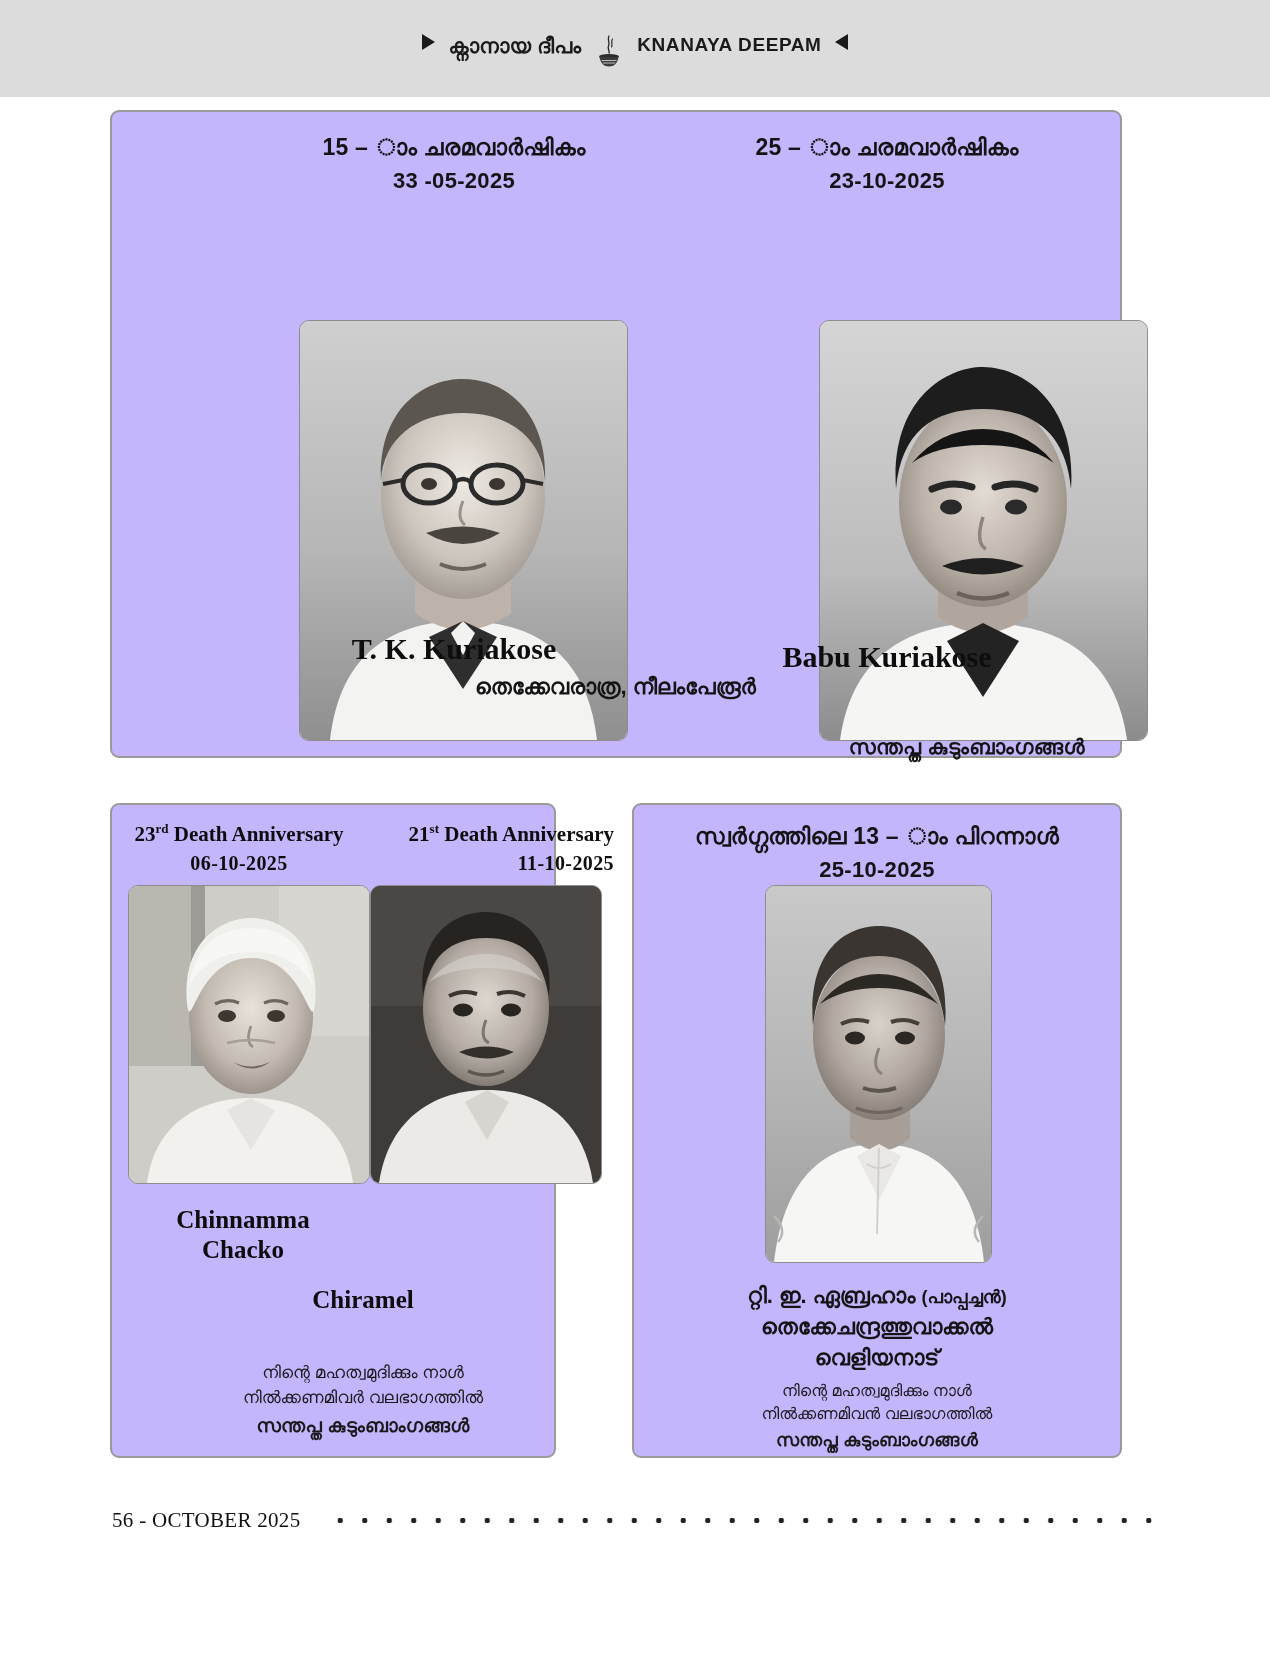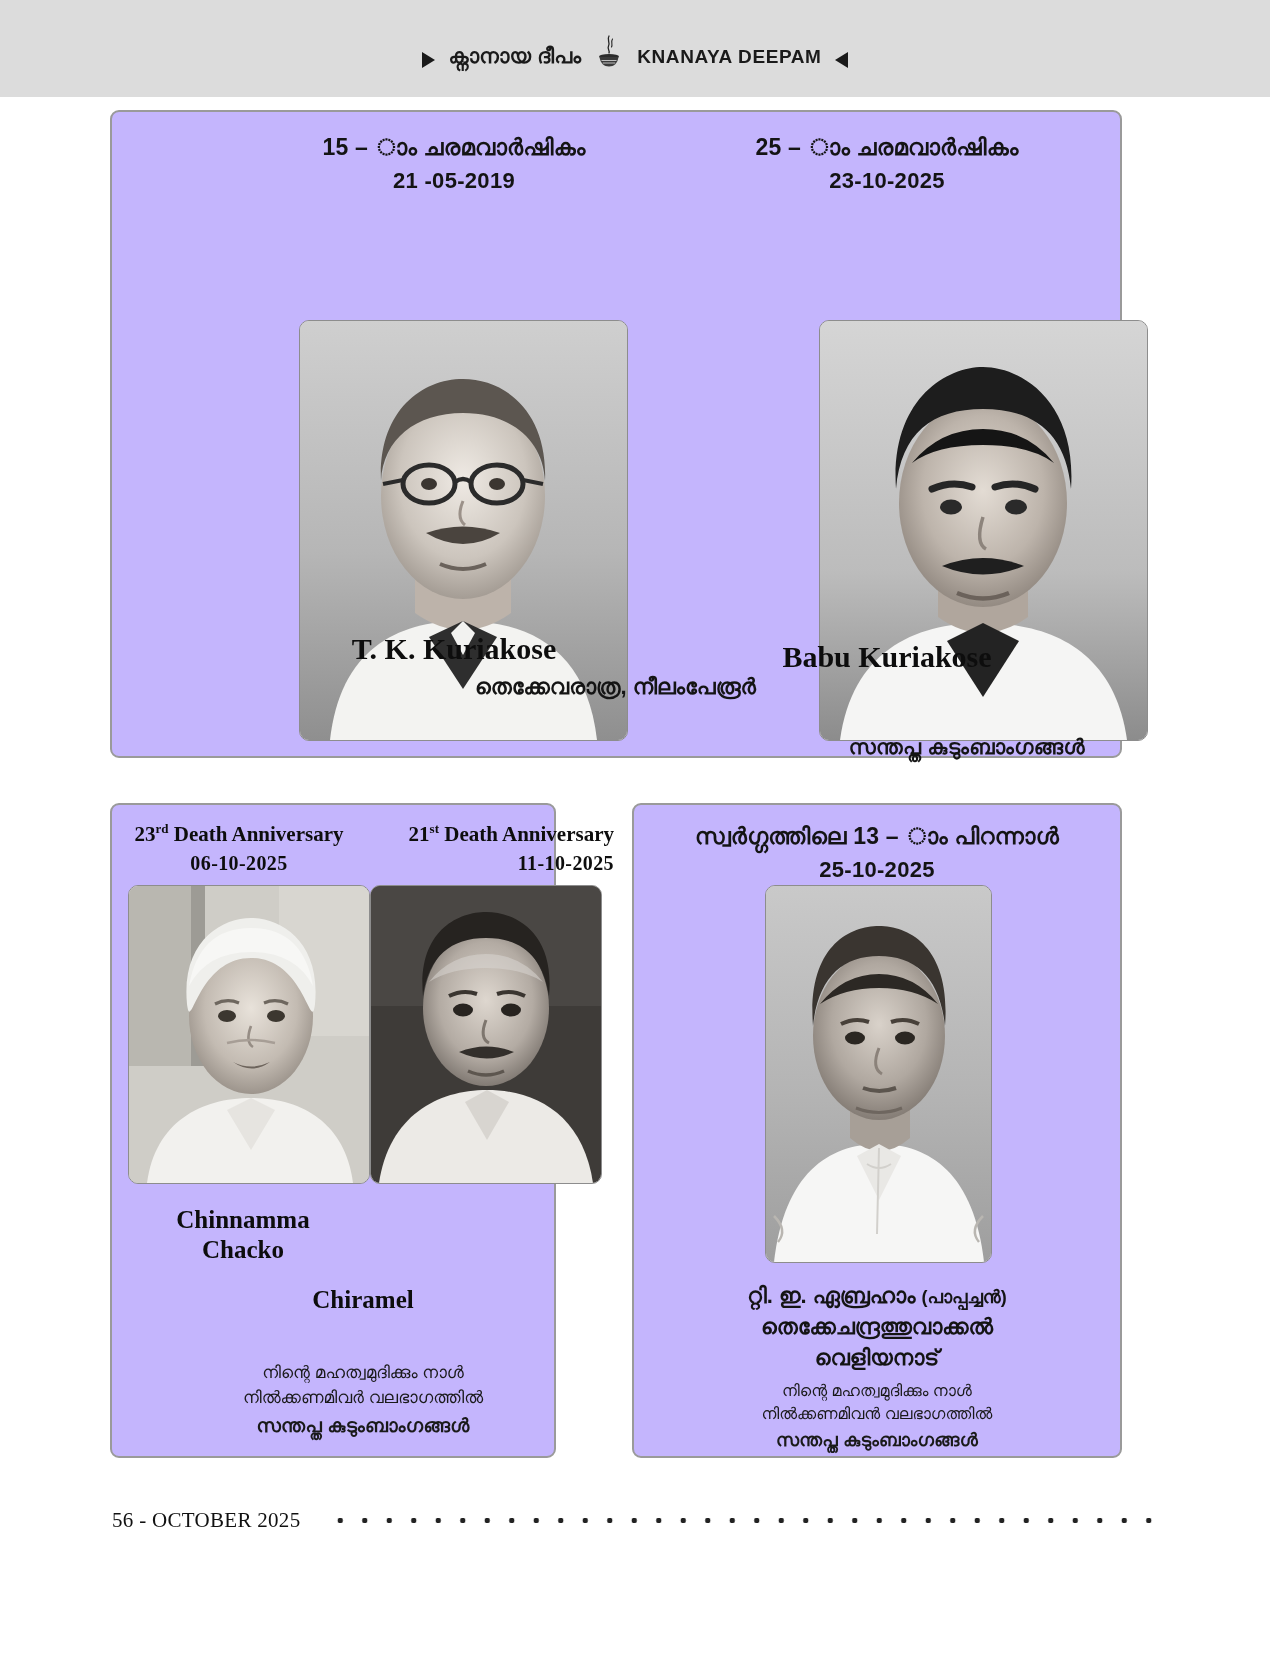--- a/index.html
+++ b/index.html
@@ -29,7 +29,7 @@
   }
   .masthead-inner {
     display: flex;
-    align-items: flex-end;
+    align-items: flex-start;
     gap: 13px;
     transform: translateY(2px);
   }

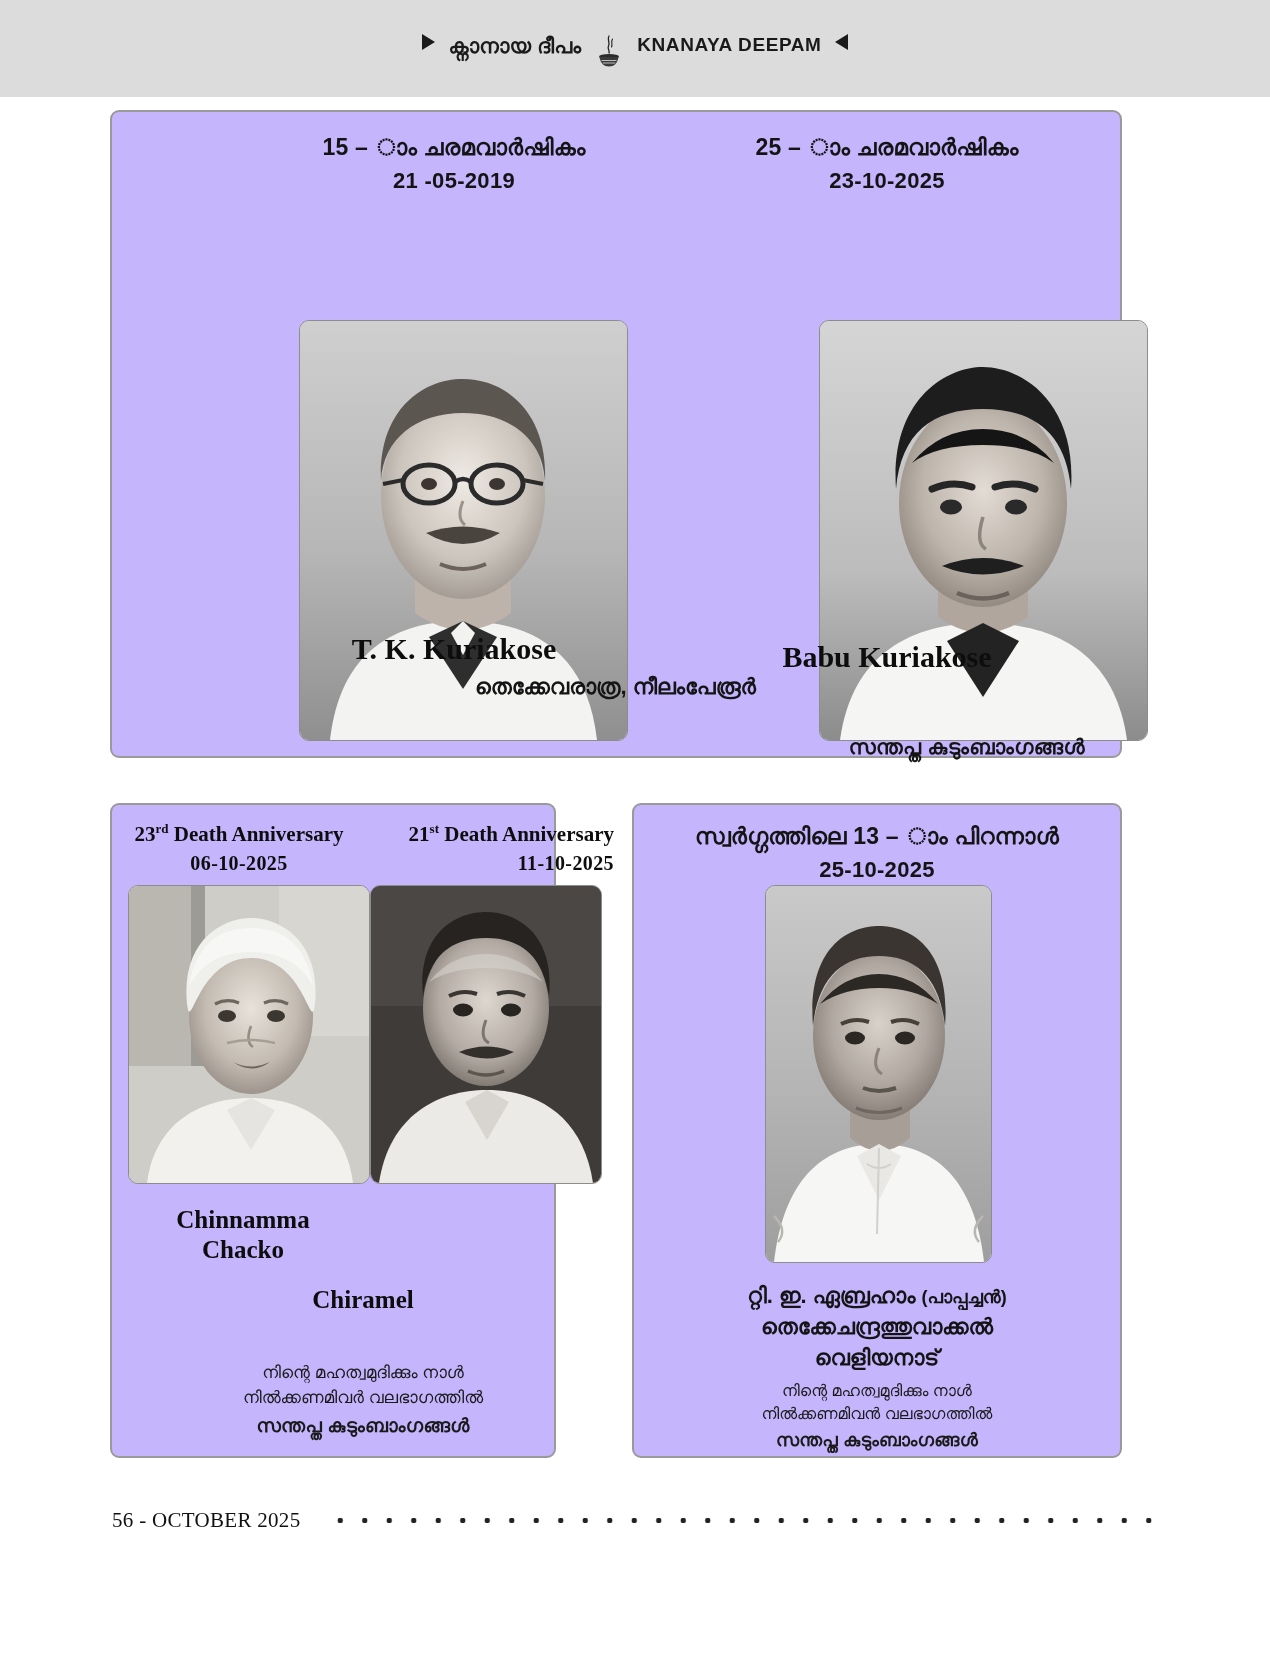--- a/index.html
+++ b/index.html
@@ -238,7 +238,7 @@
 
   <div id="top-left-head">
     <div class="hdr-mal">15 – ാം ചരമവാർഷികം</div>
-    <div class="hdr-date">21 -05-2019</div>
+    <div class="hdr-date">33 -05-2025</div>
   </div>
 
   <div id="top-right-head">

